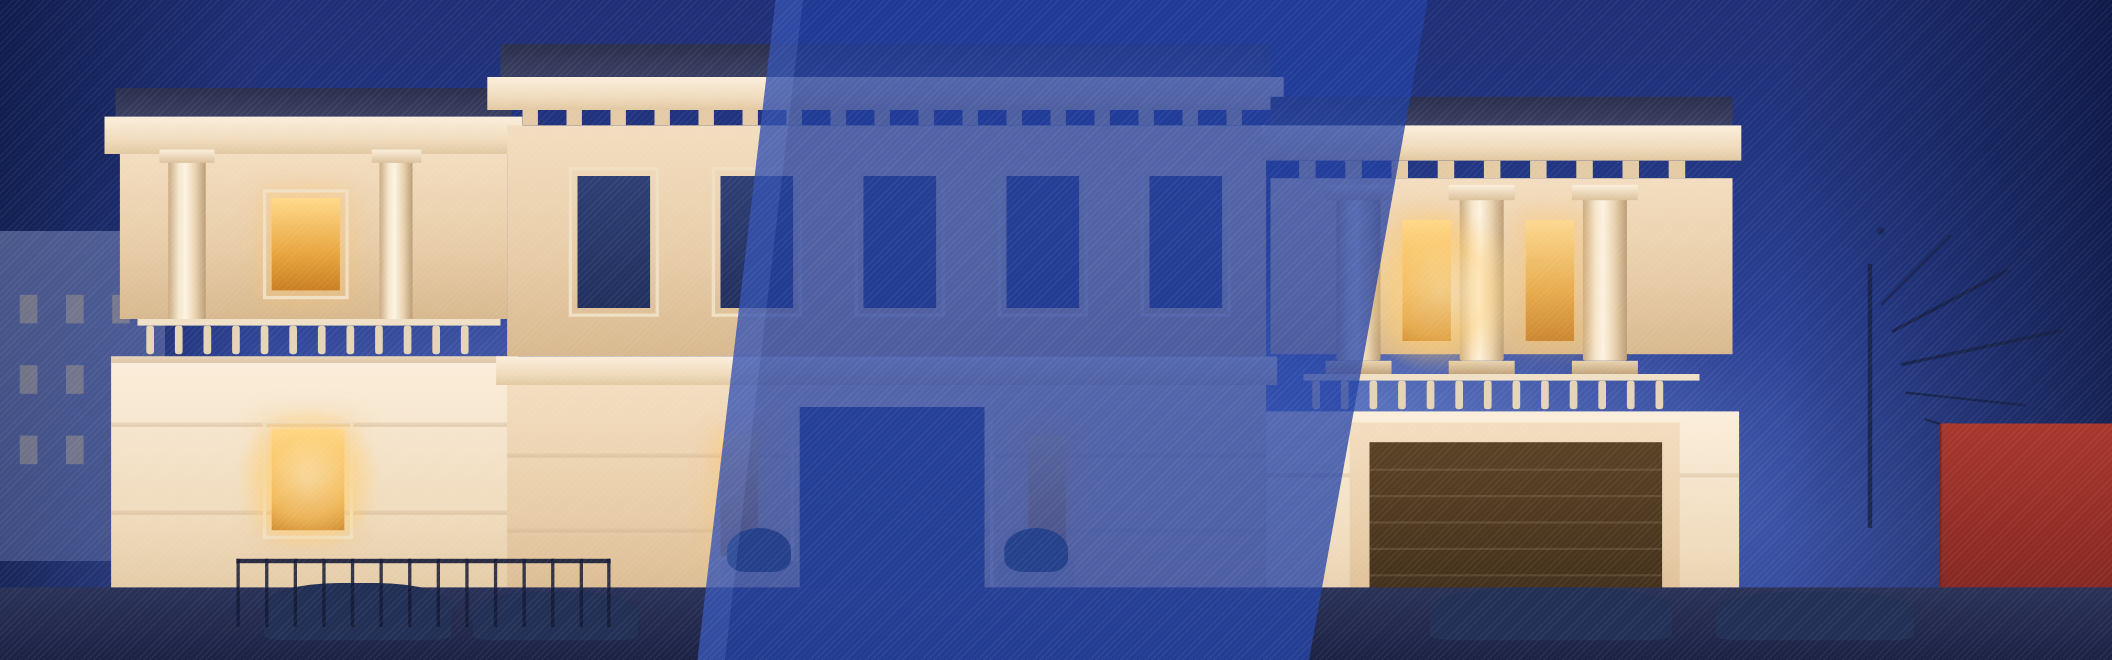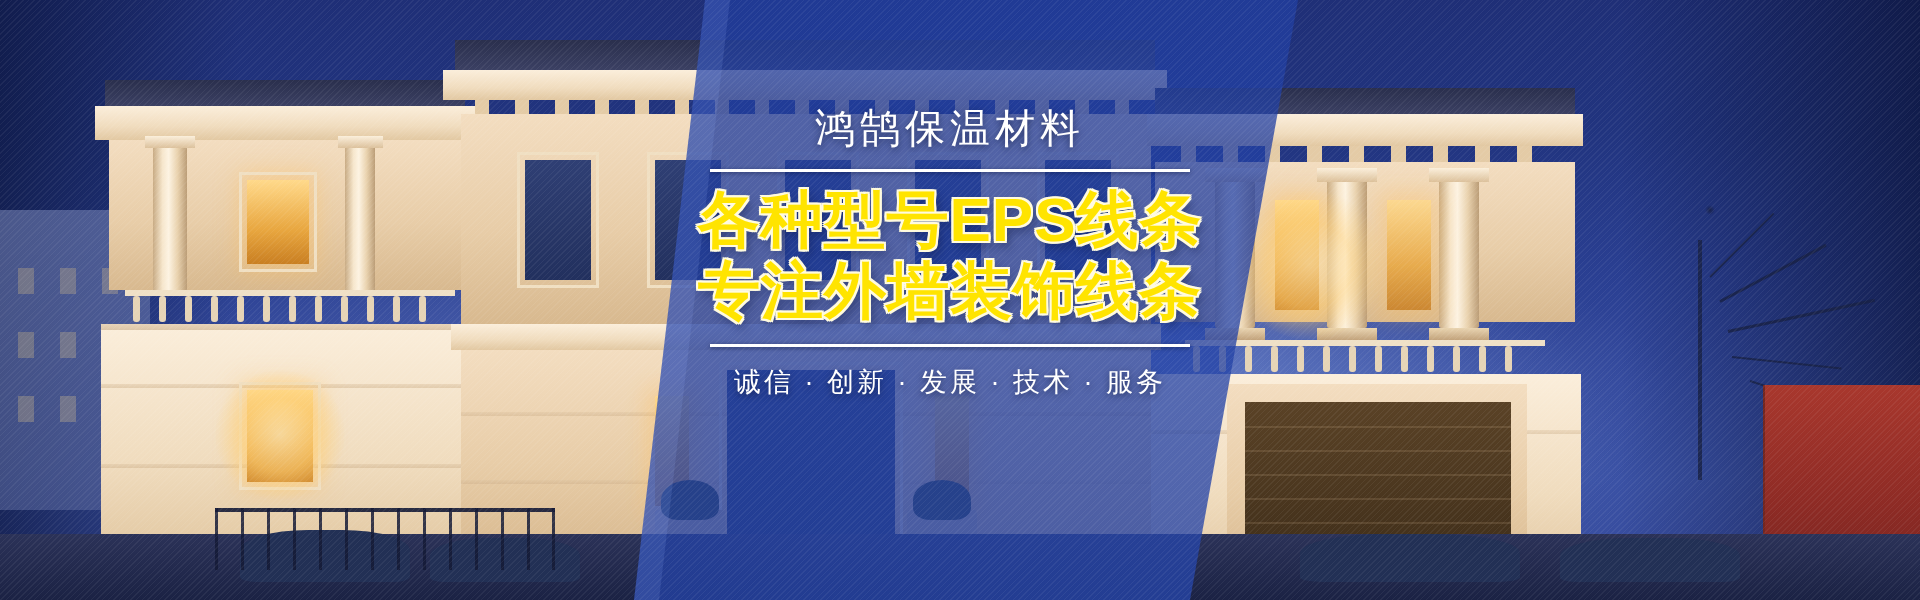--- a/index.html
+++ b/index.html
@@ -410,14 +410,6 @@
 
   <div class="hatch"></div>
 
-  <div class="copy">
-    <div class="brand">鸿鹄保温材料</div>
-    <div class="rule"></div>
-    <div class="head">各种型号EPS线条</div>
-    <div class="head head-l2">专注外墙装饰线条</div>
-    <div class="rule rule-bottom"></div>
-    <div class="tagline">诚信 · 创新 · 发展 · 技术 · 服务</div>
-  </div>
 
 </div>
 

